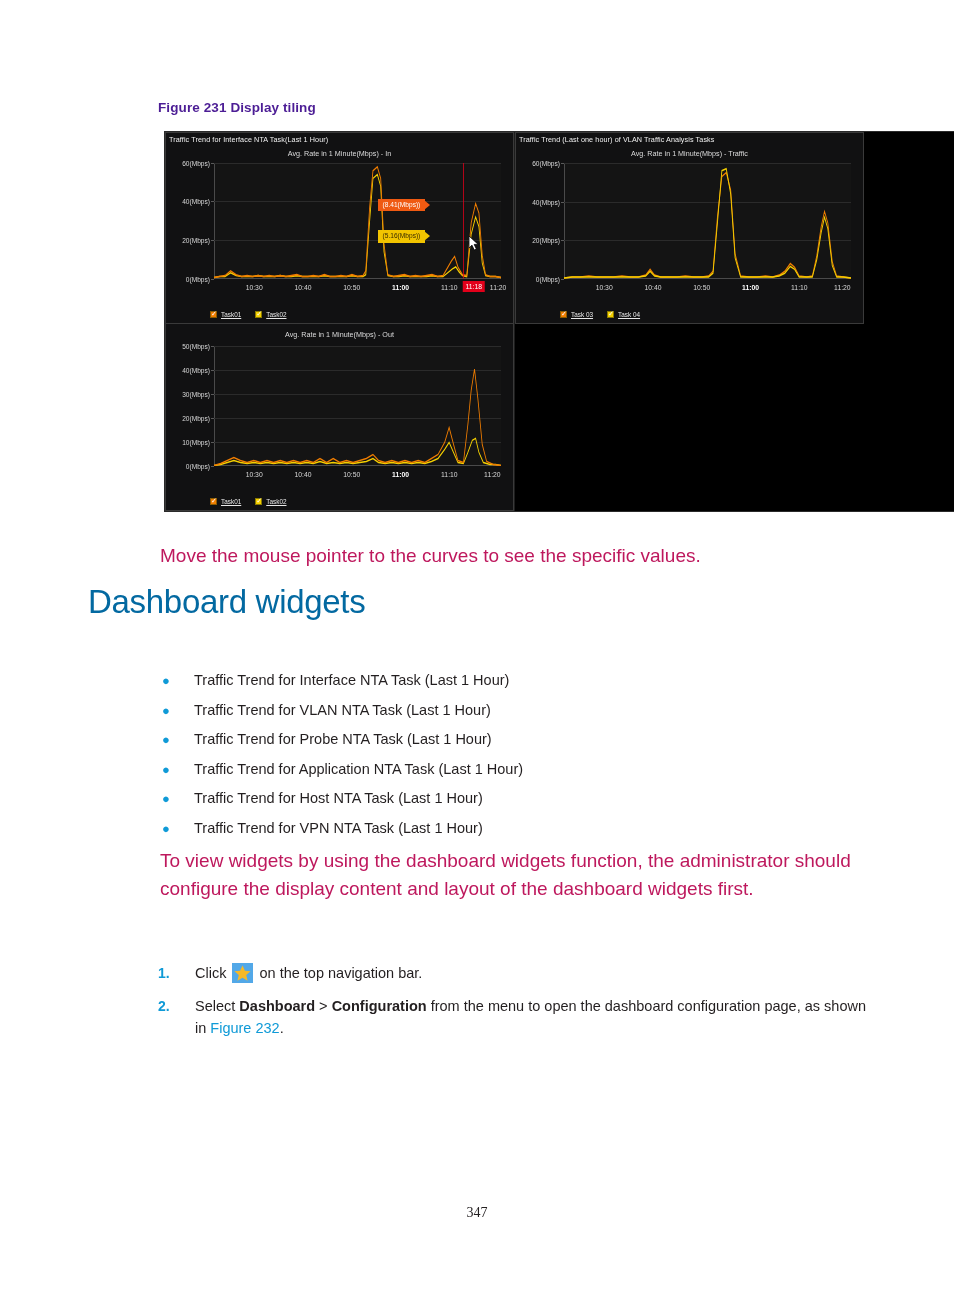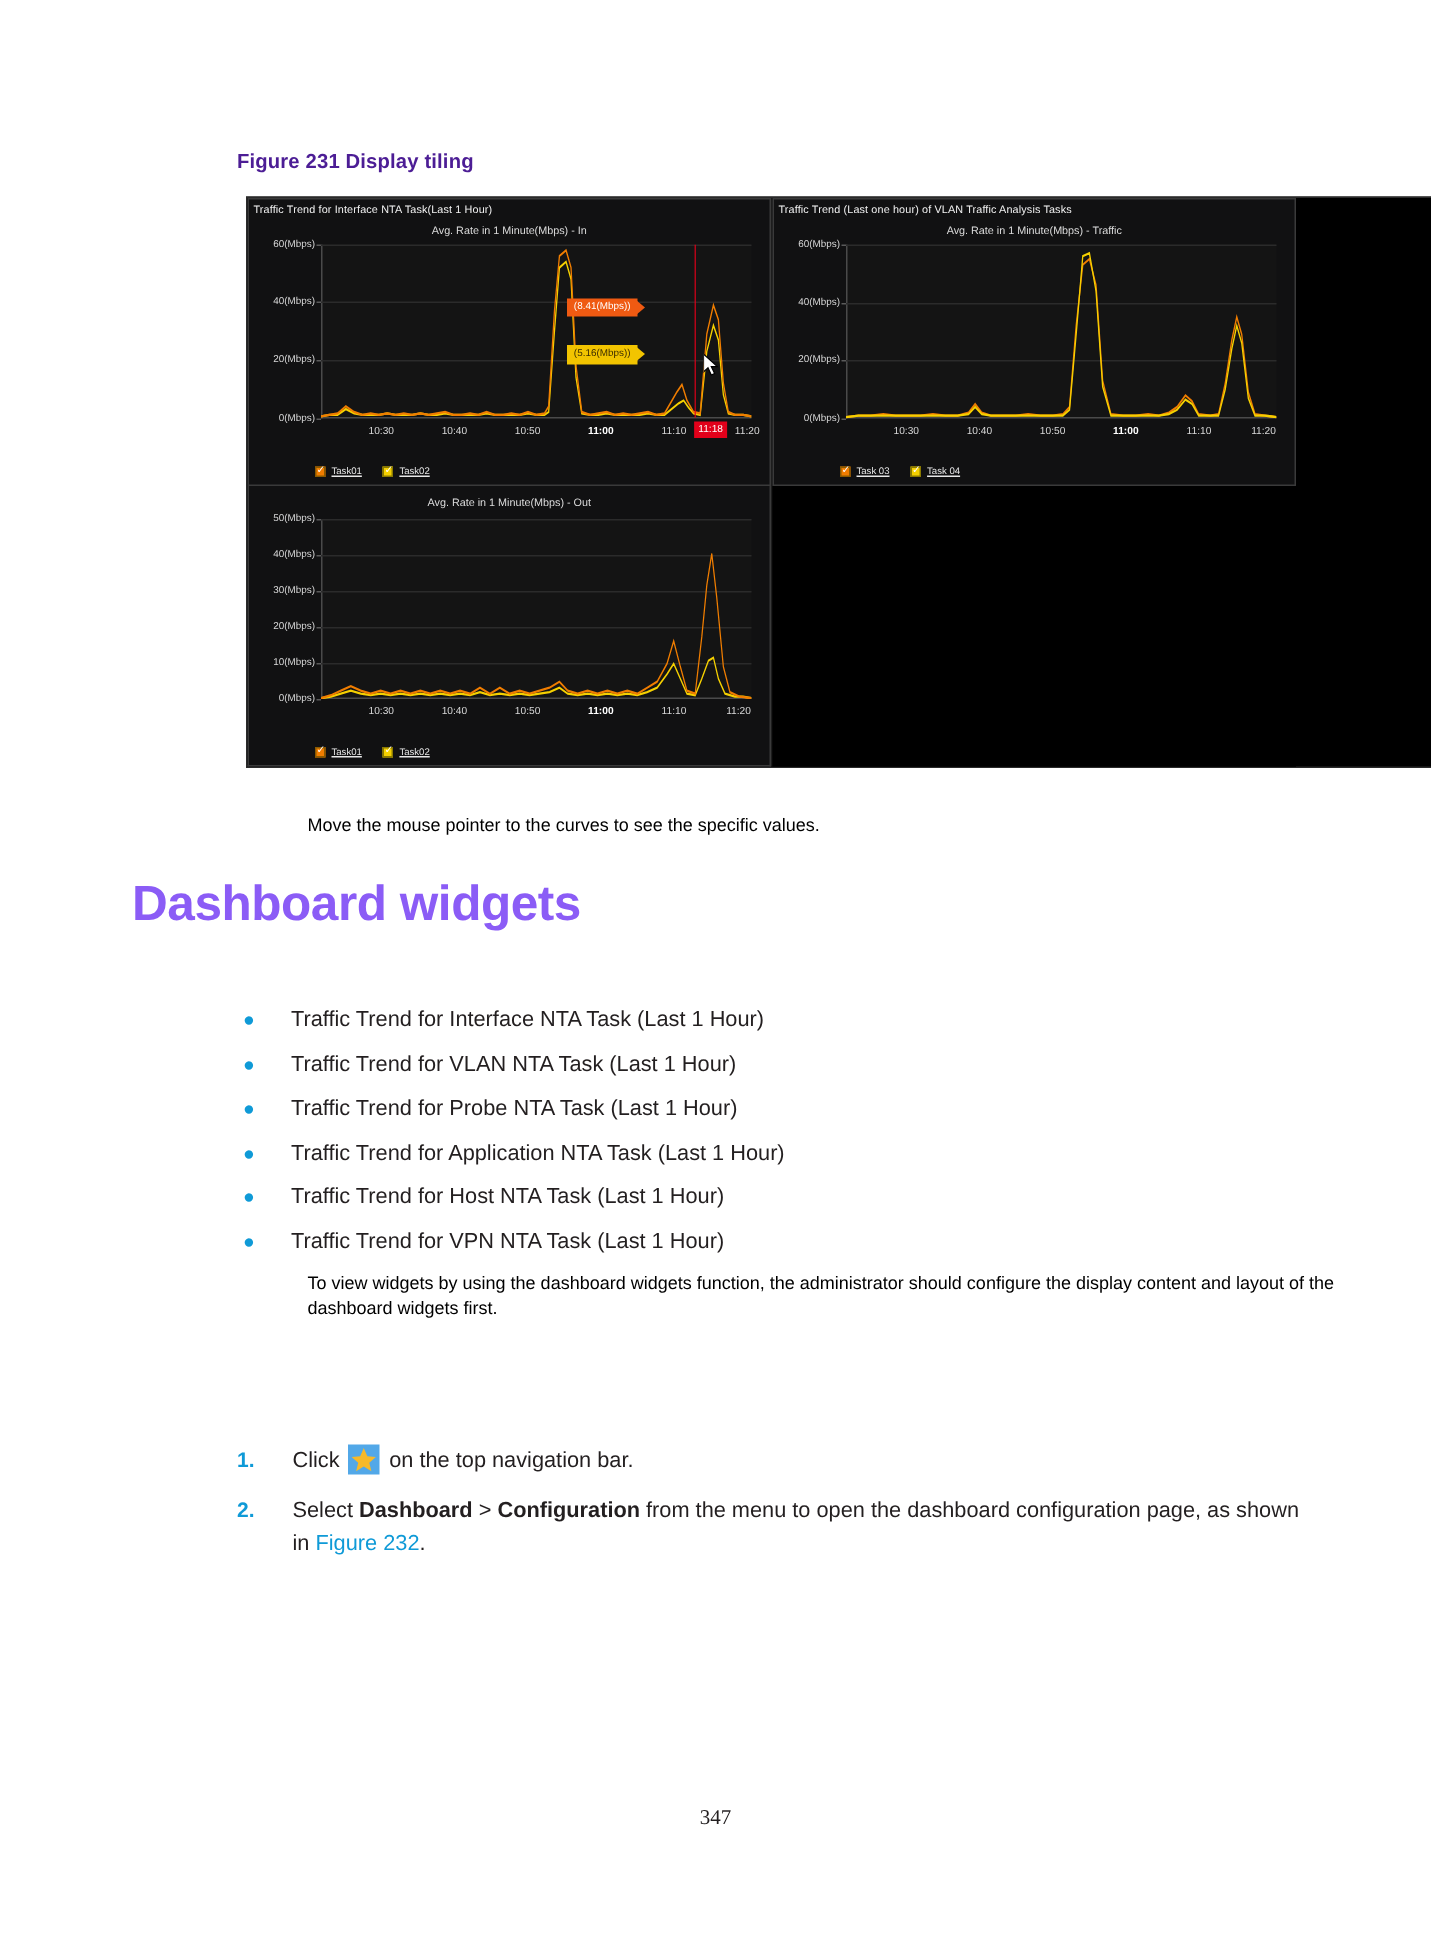--- a/index.html
+++ b/index.html
@@ -123,9 +123,8 @@
 
   
   .body-text {
-    position:absolute; font-size:12px; color:#000000;
+    position:absolute; font-size:19px; color:#be185d;
     line-height:1.45;
-    margin-left:45px;
   }
   .h1 {
     position:absolute; font-size:33px; color:#8b5cf6;

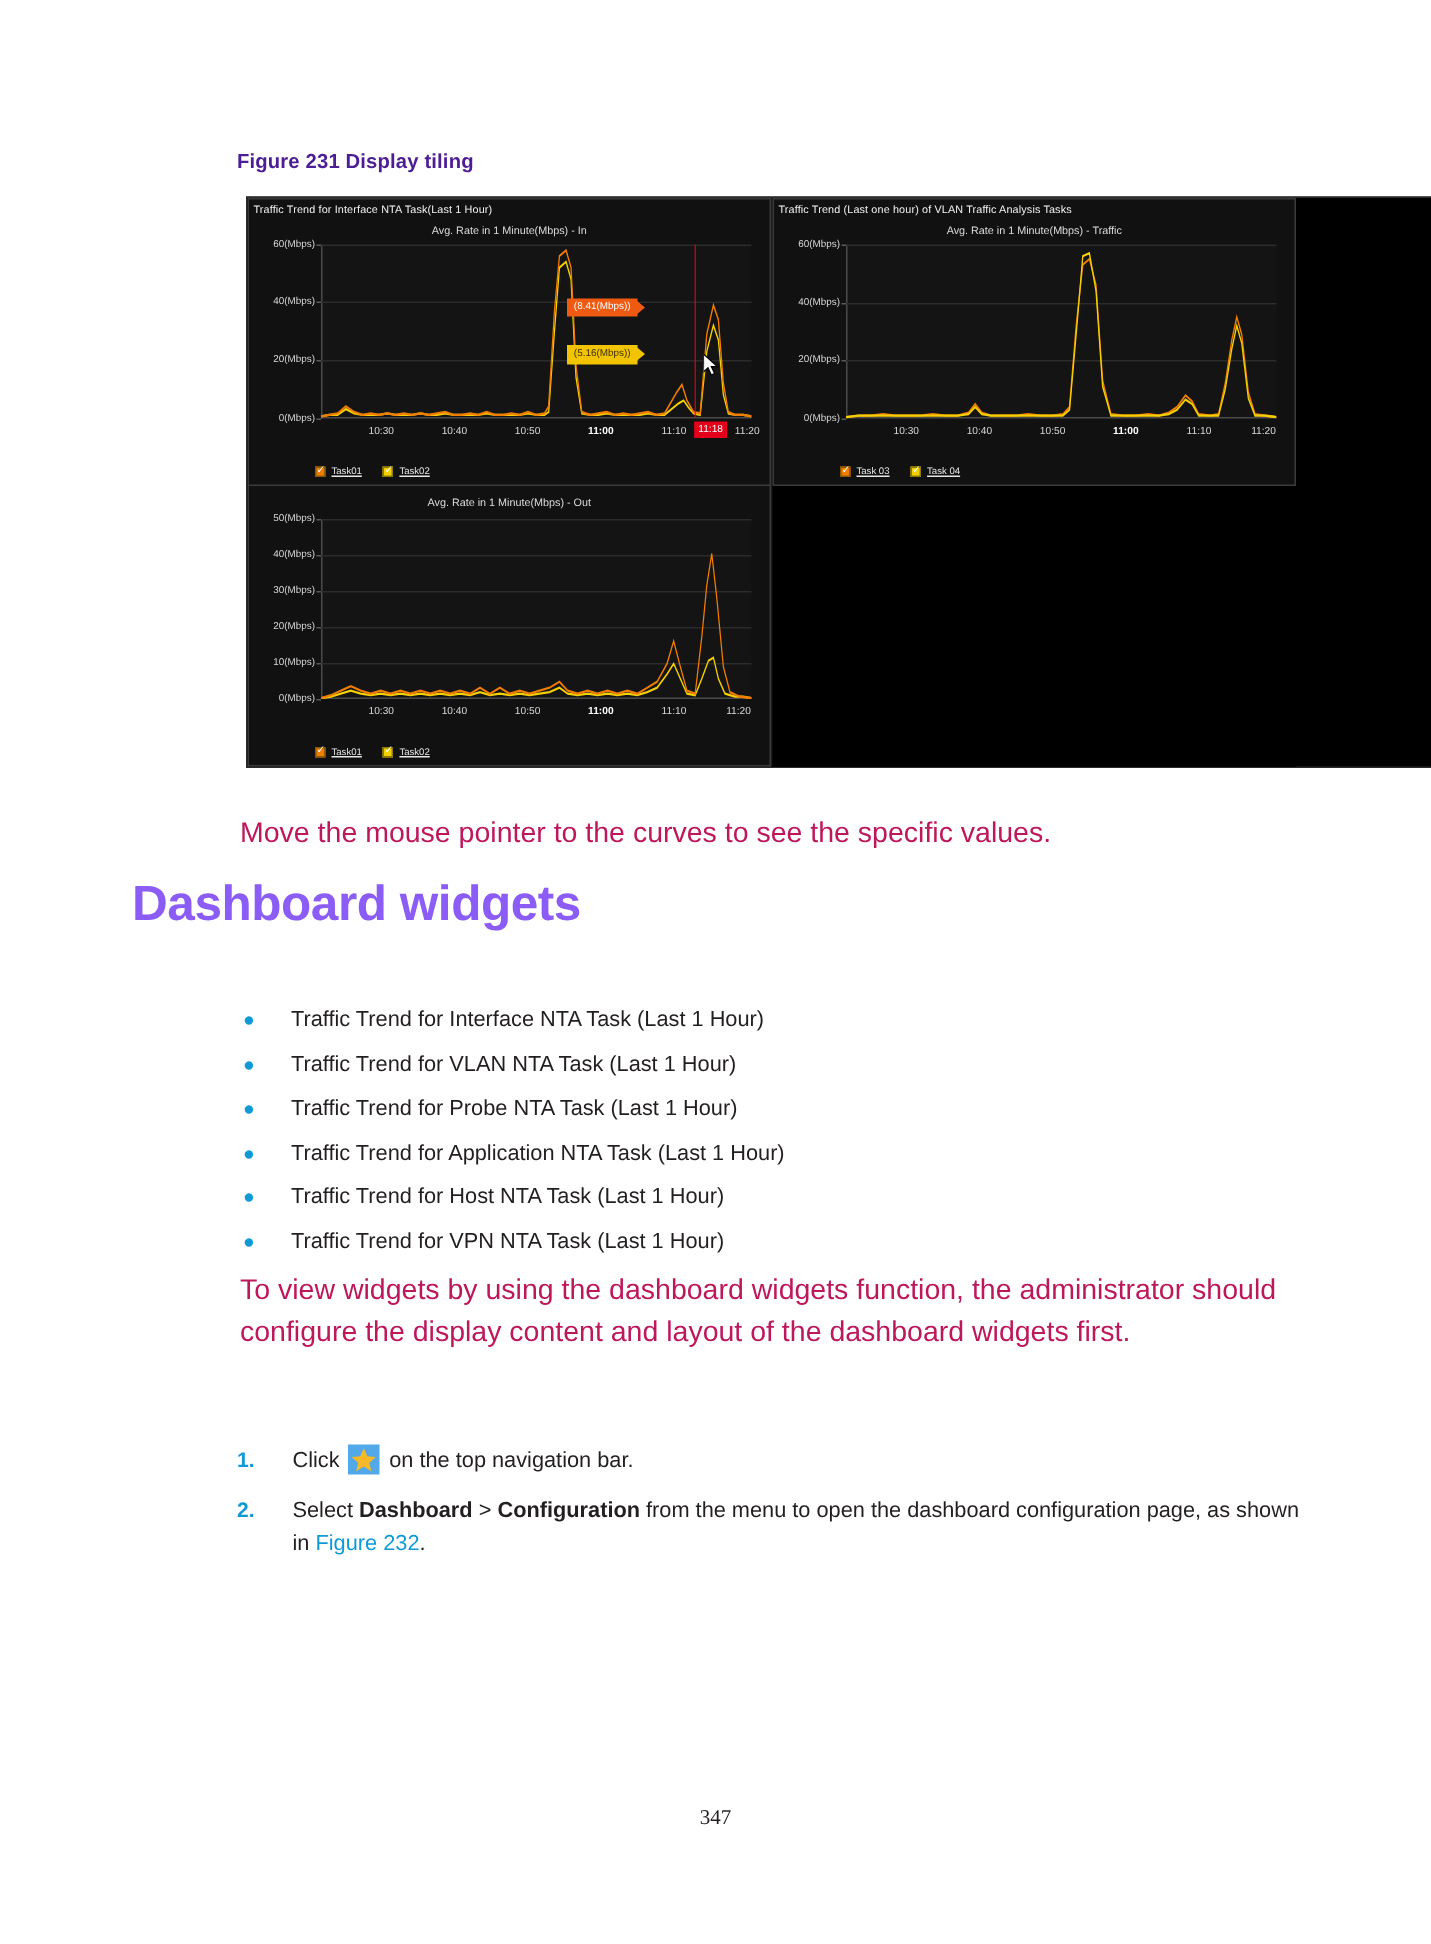--- a/index.html
+++ b/index.html
@@ -127,8 +127,8 @@
     line-height:1.45;
   }
   .h1 {
-    position:absolute; font-size:33px; color:#8b5cf6;
-    font-weight:bold; letter-spacing:-.3px;
+    position:absolute; font-size:33px; color:#0369a1;
+    font-weight:normal; letter-spacing:-.3px;
   }
   .h2 {
     position:absolute; font-size:25px; color:#0f9ad7;

